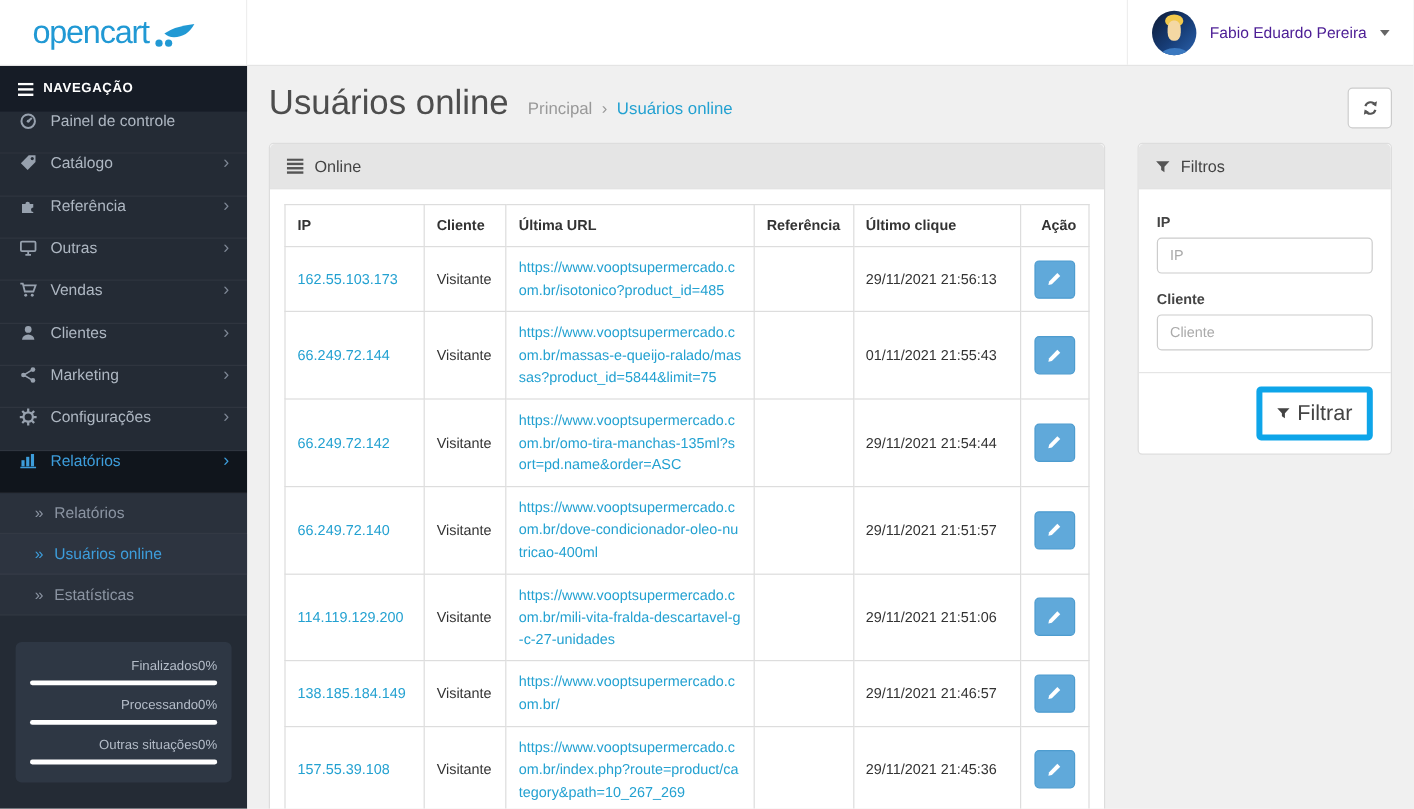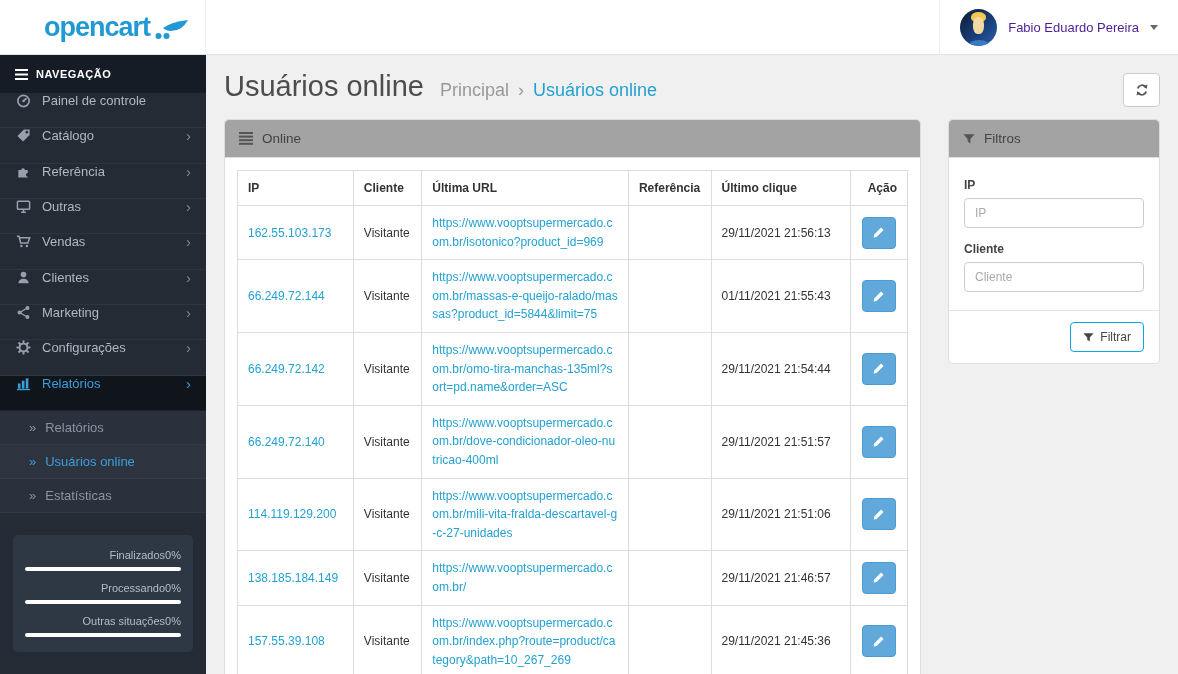--- a/index.html
+++ b/index.html
@@ -9,7 +9,7 @@
   
   .top-header { height:55px; background:#fff; border-bottom:1px solid #e4e4e4; display:flex; align-items:stretch; }
   .logo-area { width:206px; border-right:1px solid #eee; display:flex; align-items:center; padding-left:27px; }
-  .logo-text { font-size:27px; font-weight:bold; color:#2199d4; letter-spacing:-1px;margin-left:17px; }
+  .logo-text { font-size:27px; font-weight:normal; color:#2199d4; letter-spacing:-1px; }
   .logo-cart { margin-left:5px; margin-top:6px; }
   .header-spacer { flex:1; }
   .user-area { display:flex; align-items:center; gap:11px; padding:0 20px; border-left:1px solid #eee; cursor:pointer; }

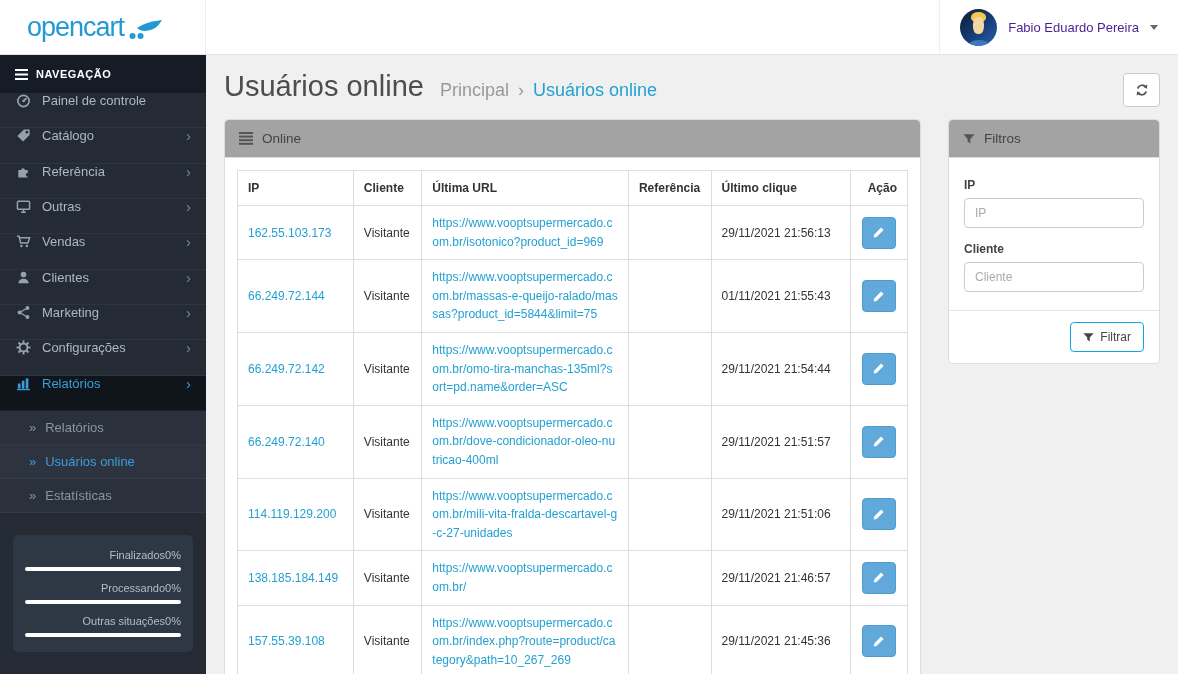--- a/index.html
+++ b/index.html
@@ -49,7 +49,7 @@
   .page-head { display:flex; align-items:flex-start; justify-content:space-between; padding:15px 0 12px; }
   .title-wrap { display:flex; align-items:baseline; gap:16px; }
   .page-title { font-size:29px; font-weight:300; color:#4d4d4d; }
-  .breadcrumb { font-size:18px; color:#999; }
+  .breadcrumb { font-size:14px; color:#999; }
   .bc-sep { margin:0 4px; color:#999; }
   .bc-current { color:#23a1d1; }
   .btn-refresh { width:37px; height:34px; background:#fff; border:1px solid #ccc; border-radius:4px;

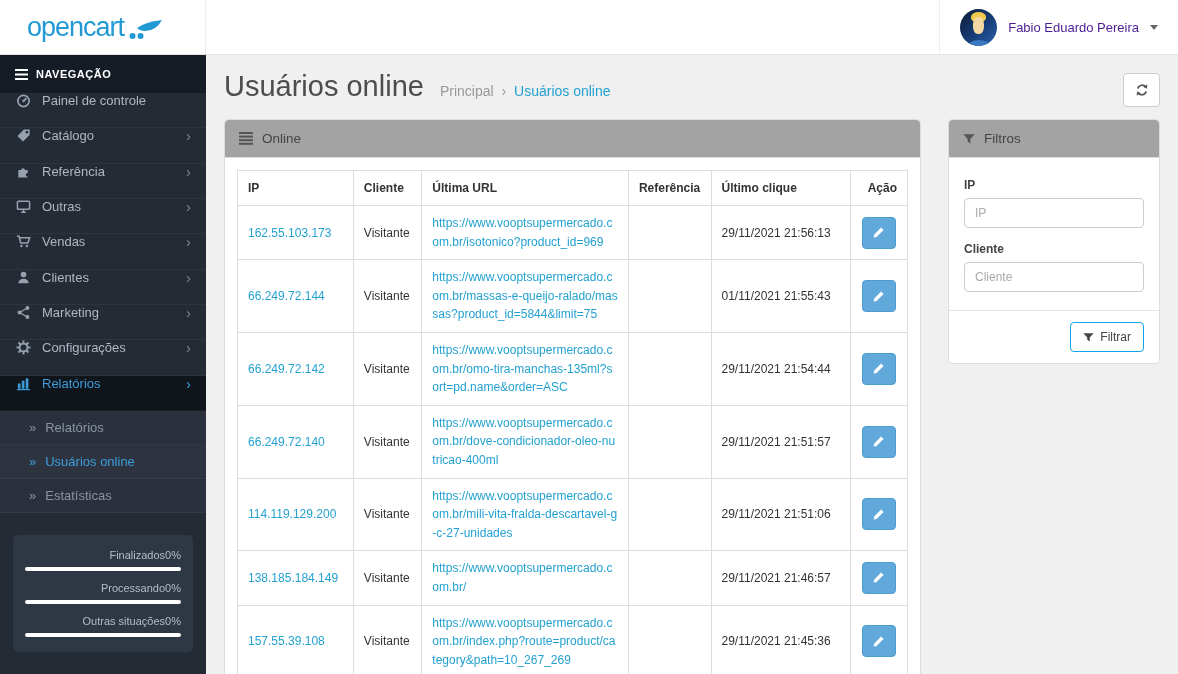--- a/index.html
+++ b/index.html
@@ -59,7 +59,7 @@
   .panel { background:#fff; border:1px solid #ddd; border-radius:4px; }
   .panel-online { flex:1; }
   .panel-filtros { width:212px; flex-shrink:0; }
-  .panel-heading { display:flex; align-items:center; gap:9px; padding:11px 14px; background:#a3a3a3;
+  .panel-heading { display:flex; align-items:center; gap:9px; padding:11px 14px; background:#e5e5e5;
     border-bottom:1px solid #ddd; font-size:13.5px; color:#444; border-radius:4px 4px 0 0; }
   .panel-heading .ph-icon { color:#555; display:flex; }
   .panel-body { padding:12px; }

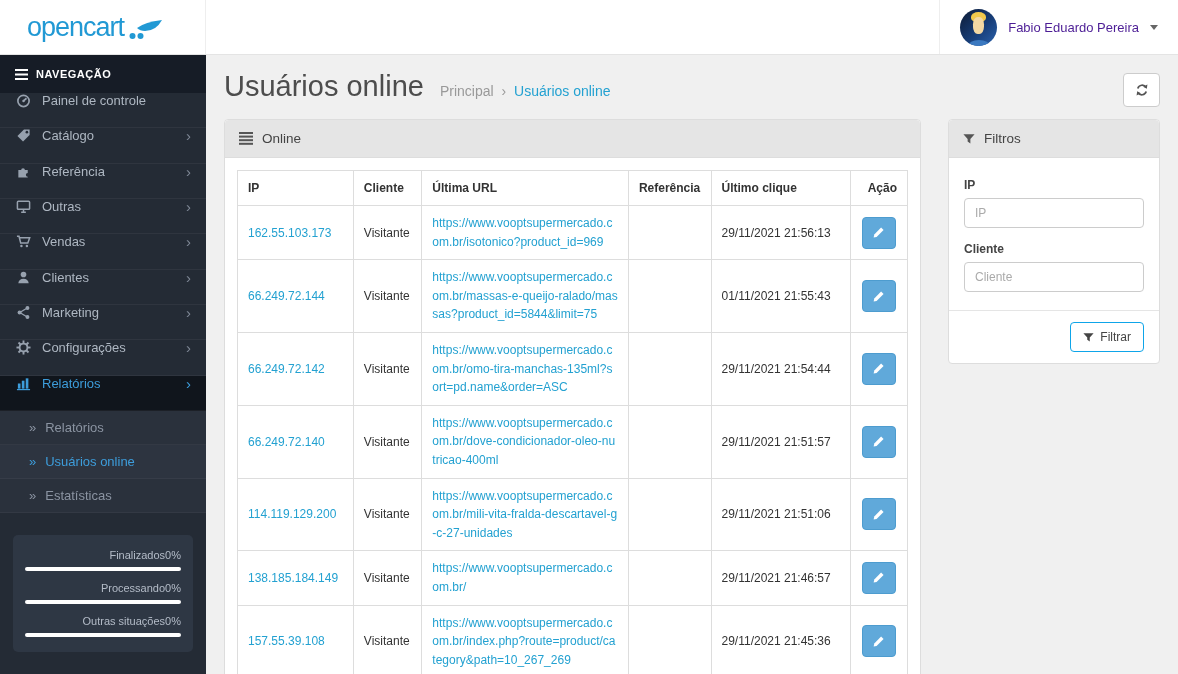--- a/index.html
+++ b/index.html
@@ -323,7 +323,7 @@
               <tr>
                 <td><a>162.55.103.173</a></td>
                 <td>Visitante</td>
-                <td><a class="url-link">https://www.vooptsupermercado.com.br/isotonico?product_id=969</a></td>
+                <td><a class="url-link">https://www.vooptsupermercado.com.br/isotonico?product_id=485</a></td>
                 <td></td>
                 <td>29/11/2021 21:56:13</td>
                 <td class="cell-action"><button class="btn-edit">

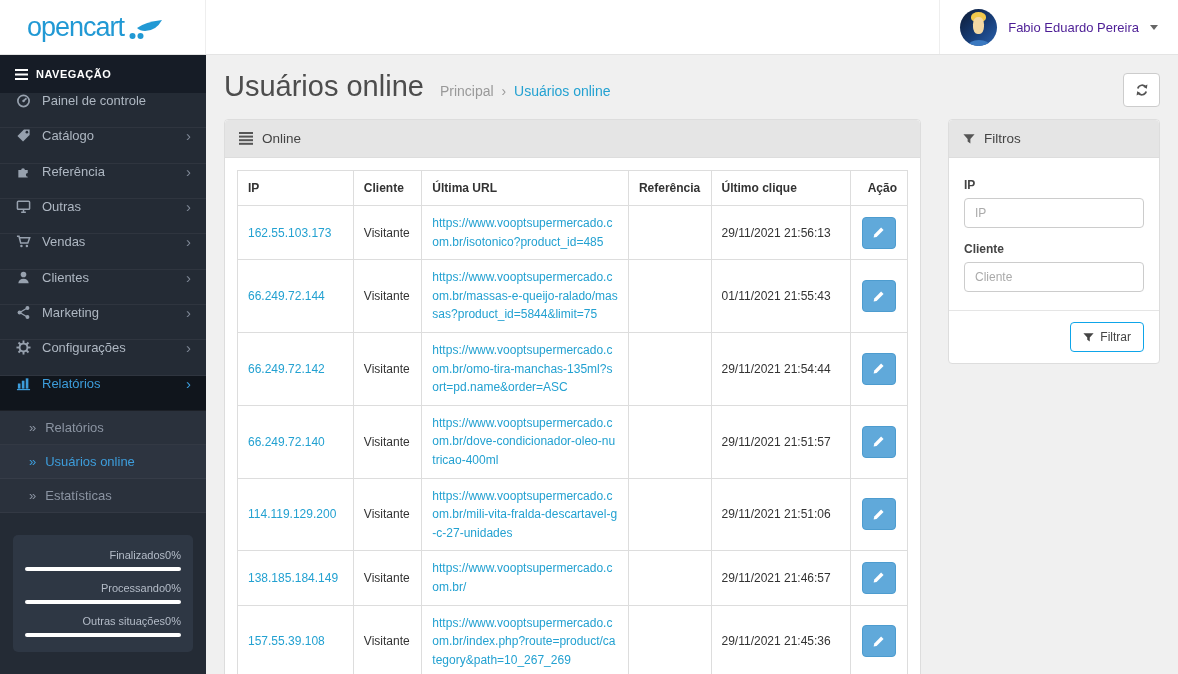--- a/index.html
+++ b/index.html
@@ -79,8 +79,8 @@
   .text-input { width:100%; padding:7px 10px; font-size:12px; border:1px solid #ccc; border-radius:4px; color:#333; background:#fff; }
   .text-input::placeholder { color:#aaa; }
   .filter-footer { border-top:1px solid #e5e5e5; padding:11px 15px; text-align:right; }
-  .btn-filter { display:inline-flex; align-items:center; gap:6px; background:#fff; border:1px solid #0ea5e9;
-    border-radius:4px; padding:7px 12px; font-size:12px; color:#444; cursor:pointer; }
+  .btn-filter { display:inline-flex; align-items:center; gap:6px; background:#fff; border:5px solid #0ea5e9;
+    border-radius:4px; padding:7px 12px; font-size:18px; color:#444; cursor:pointer; }
 </style>
 </head>
 <body>

